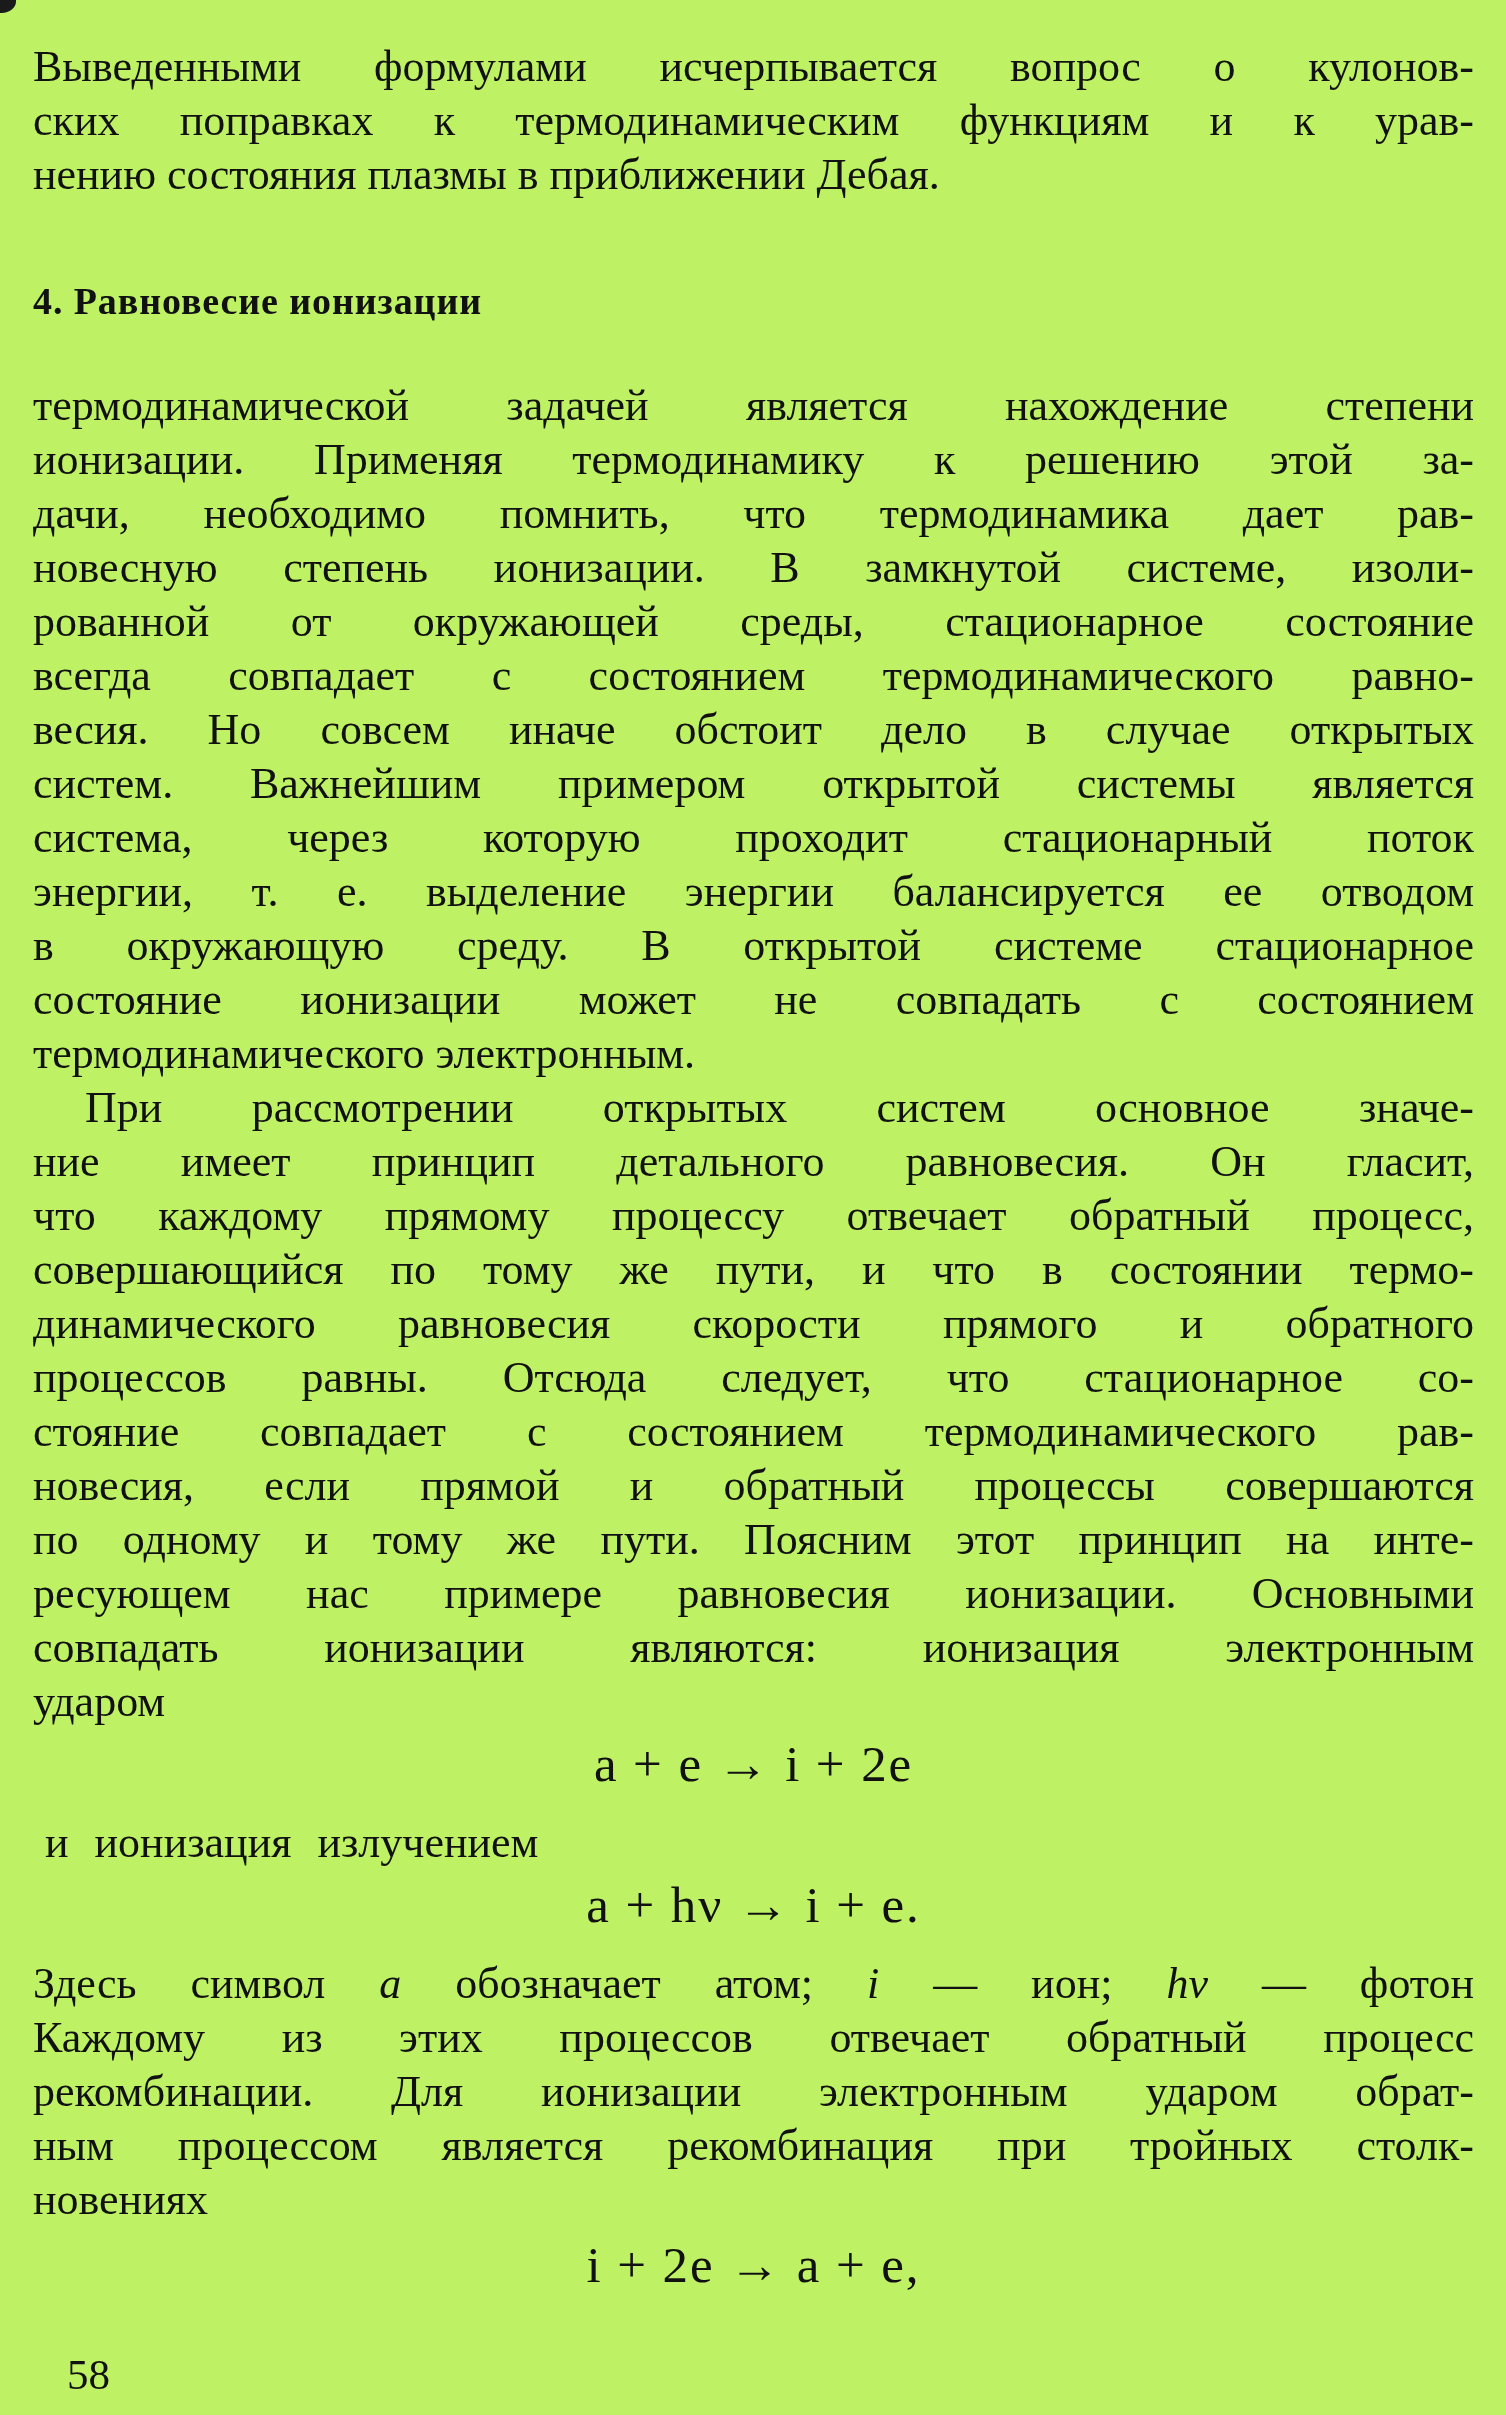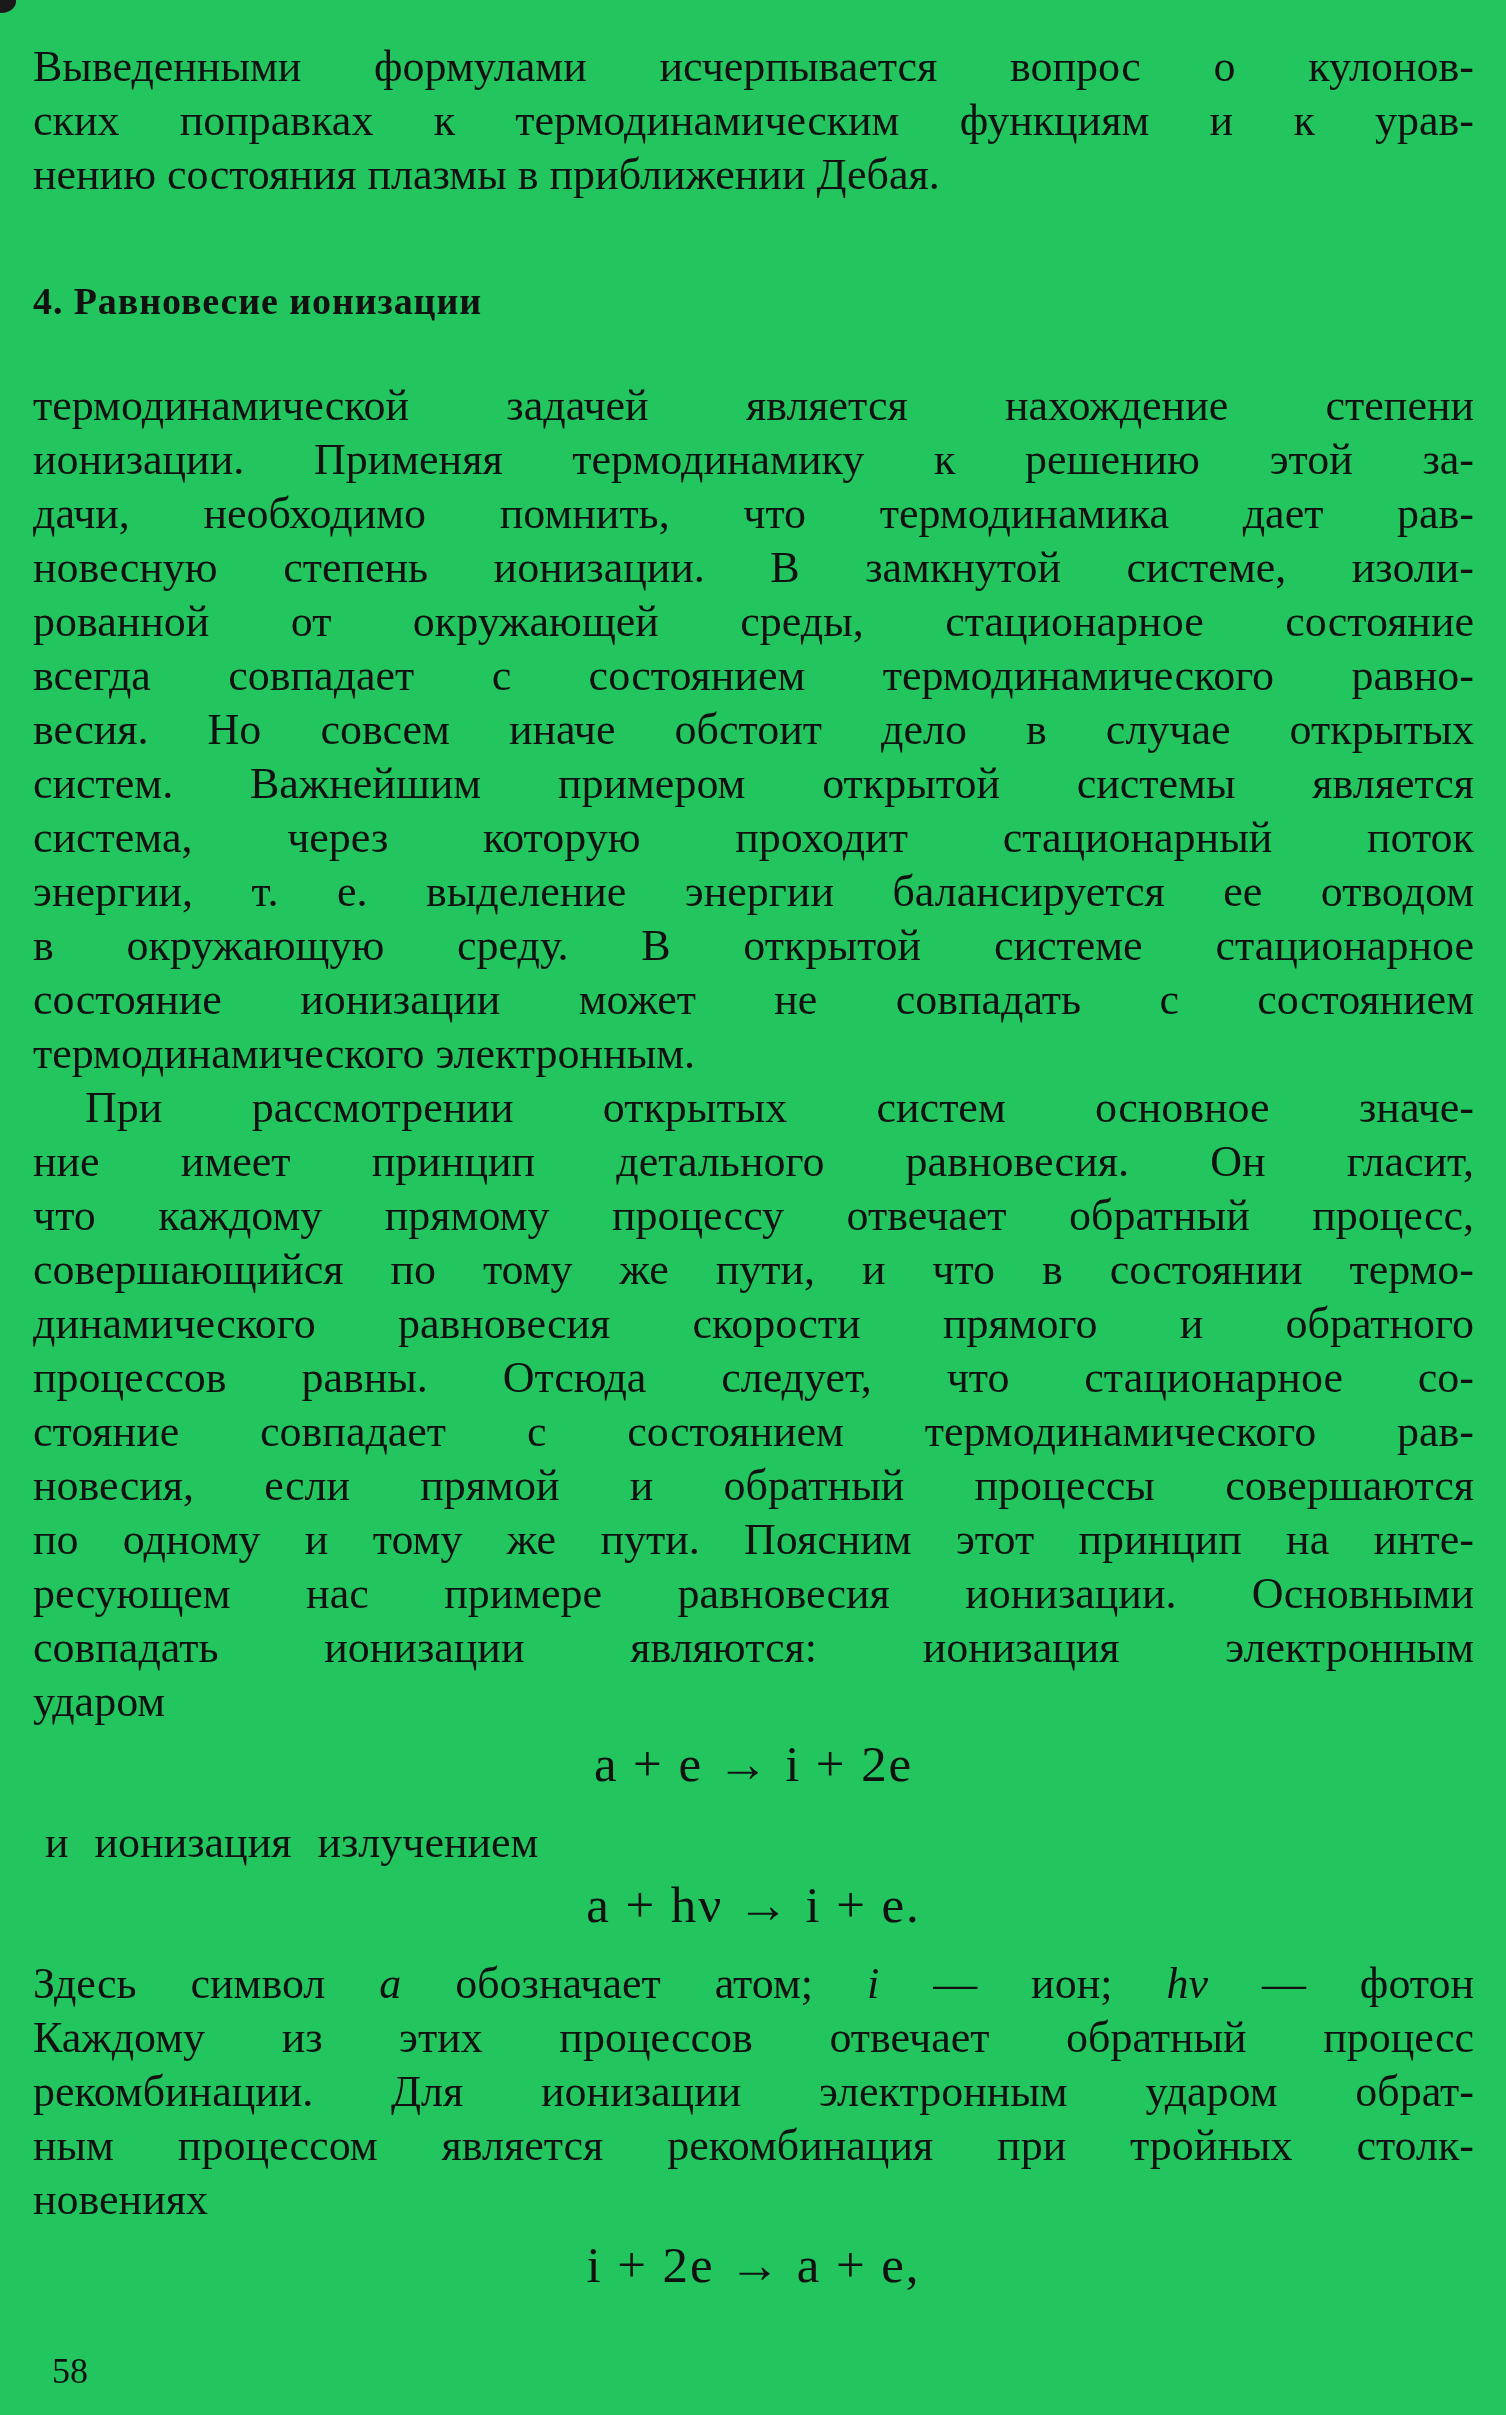--- a/index.html
+++ b/index.html
@@ -7,7 +7,7 @@
     position: relative;
     width: 1507px;
     height: 2415px;
-    background: #22c55e;
+    background: #bef264;
     overflow: hidden;
     color: #111;
     font-family: "Liberation Serif", "DejaVu Serif", serif;

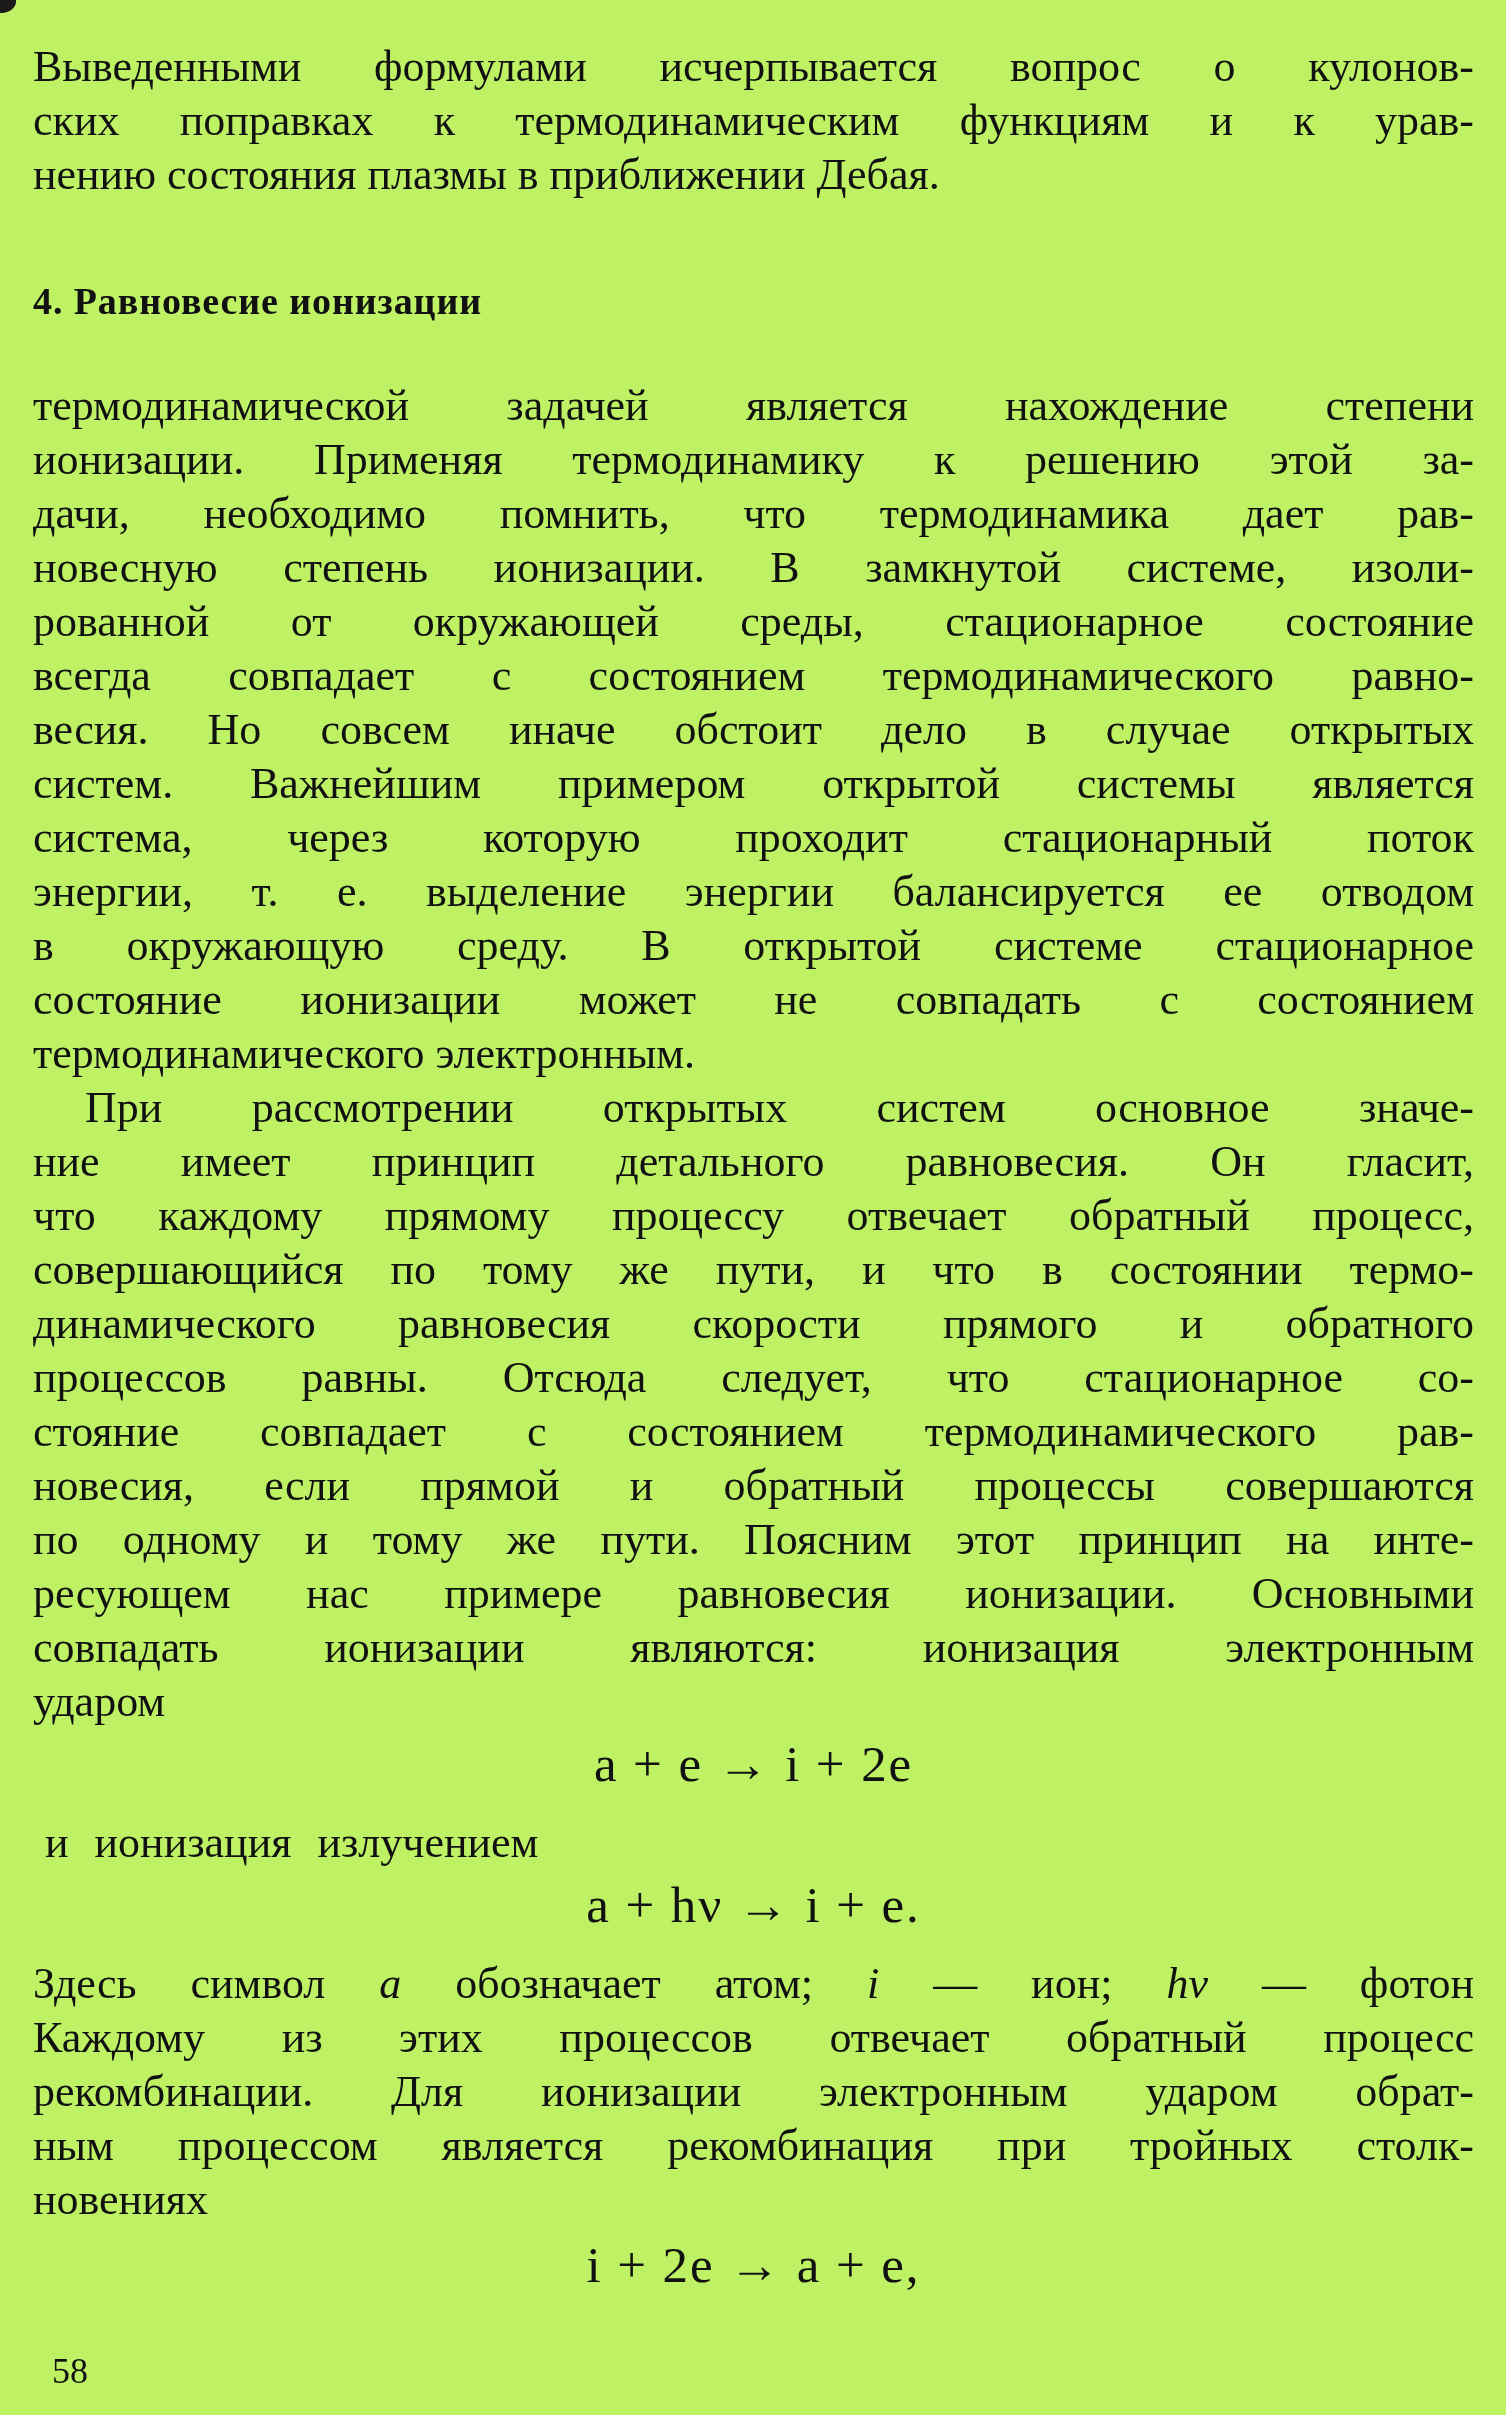--- a/index.html
+++ b/index.html
@@ -65,9 +65,9 @@
   .it { font-style: italic; }
   .page-num {
     position: absolute;
-    left: 52px;
+    left: 67px;
     top: 2350px;
-    font-size: 36px;
+    font-size: 43px;
   }
 </style>
 </head>

